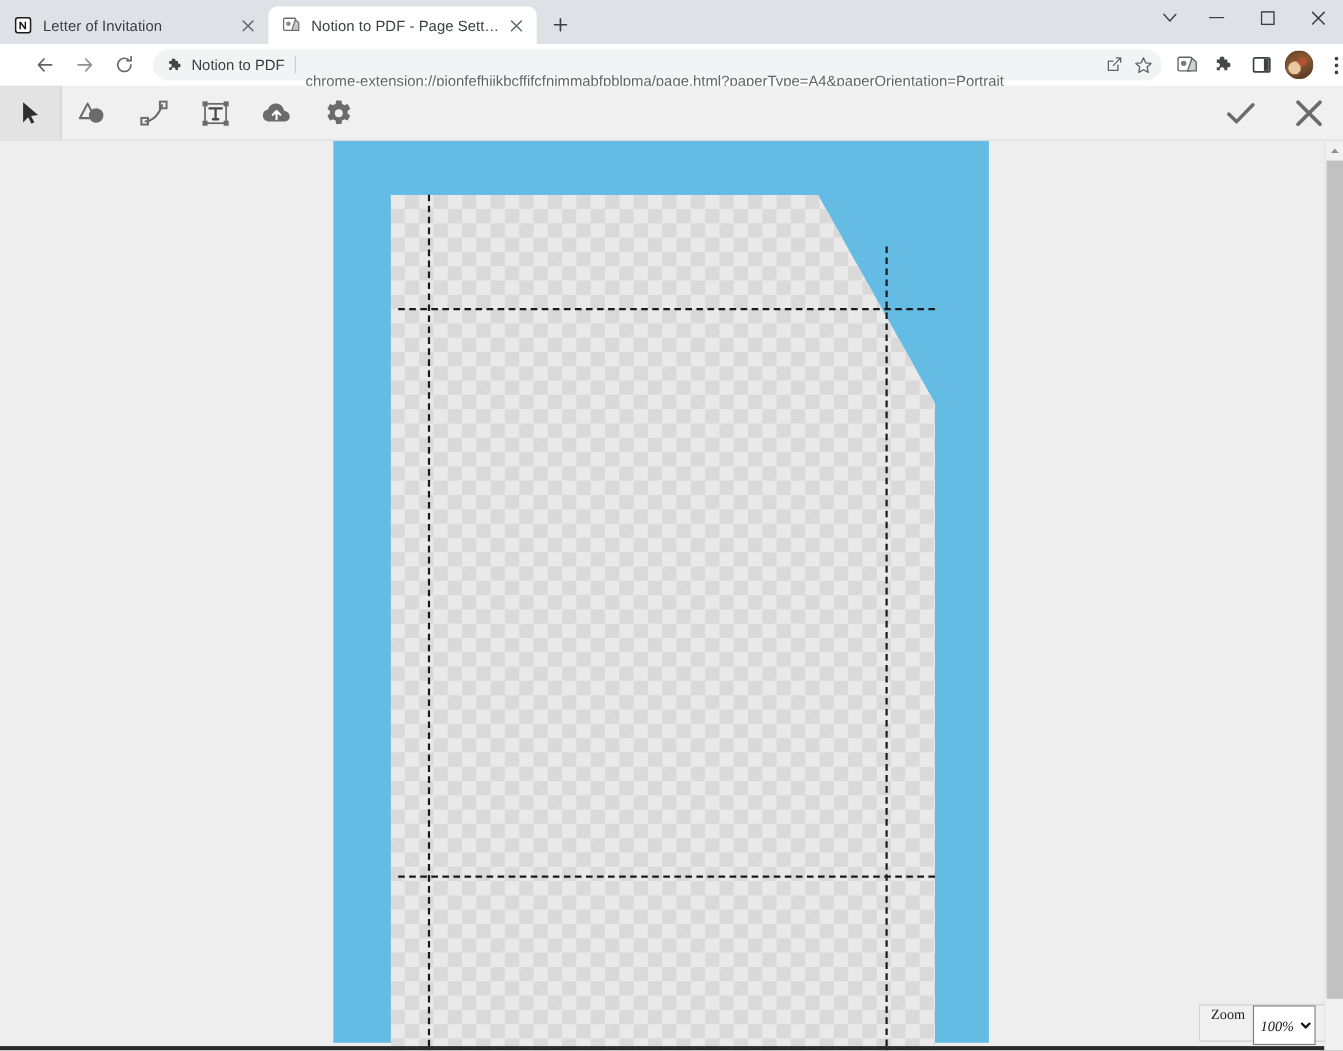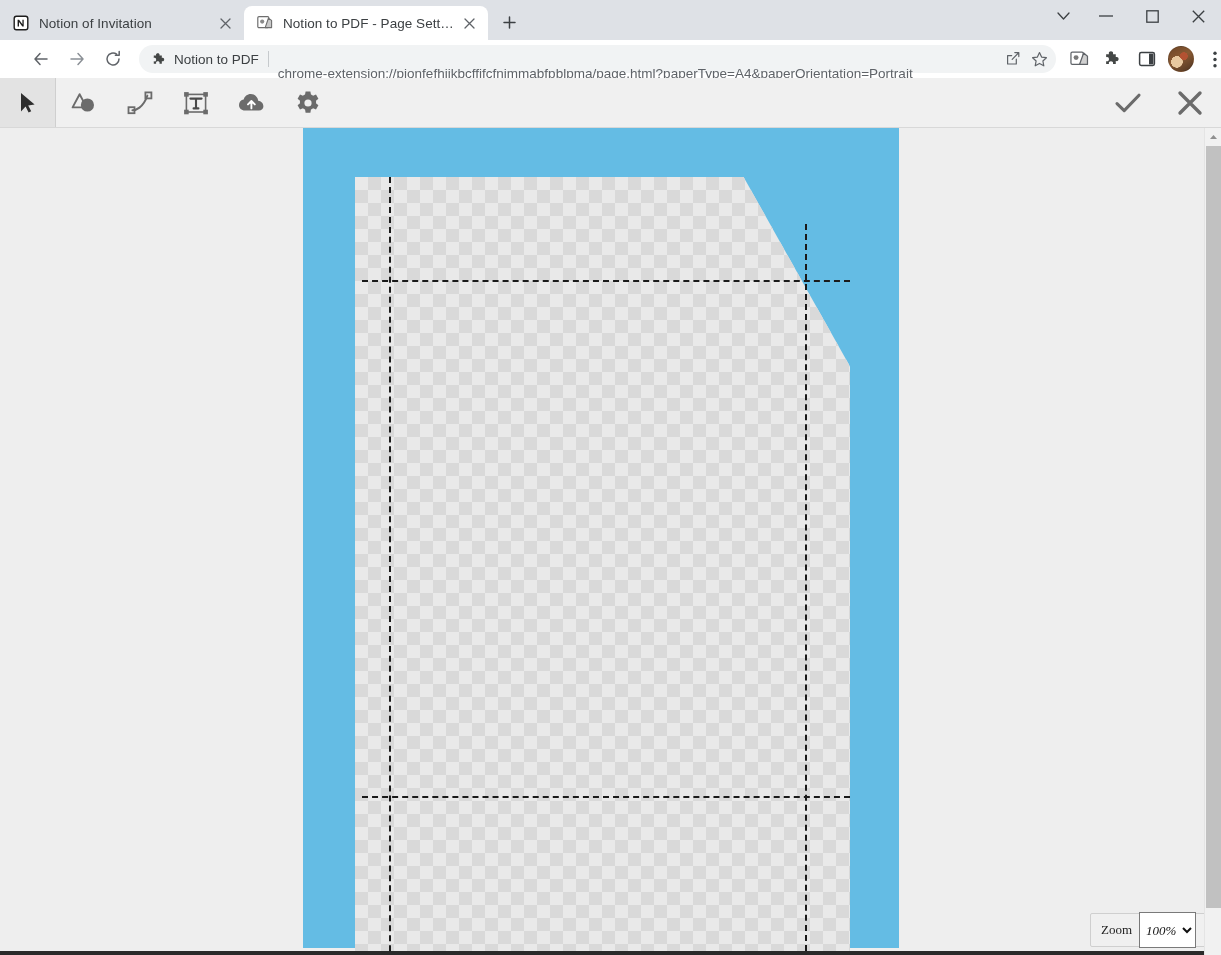--- a/index.html
+++ b/index.html
@@ -332,7 +332,7 @@
           <path d="M4.6 11.6V4.8h1.5l3.3 4.5V4.8h1.3v6.8H9.3L6 7.1v4.5z" fill="#1d1d1d"></path>
         </svg>
       </span>
-      <span class="tab-title">Notion of Invitation</span>
+      <span class="tab-title">Letter of Invitation</span>
       <span class="tab-close">
         <svg width="11" height="11" viewBox="0 0 11 11">
           <path d="M1 1 L10 10 M10 1 L1 10" stroke="#5f6368" stroke-width="1.3" fill="none" stroke-linecap="round"></path>

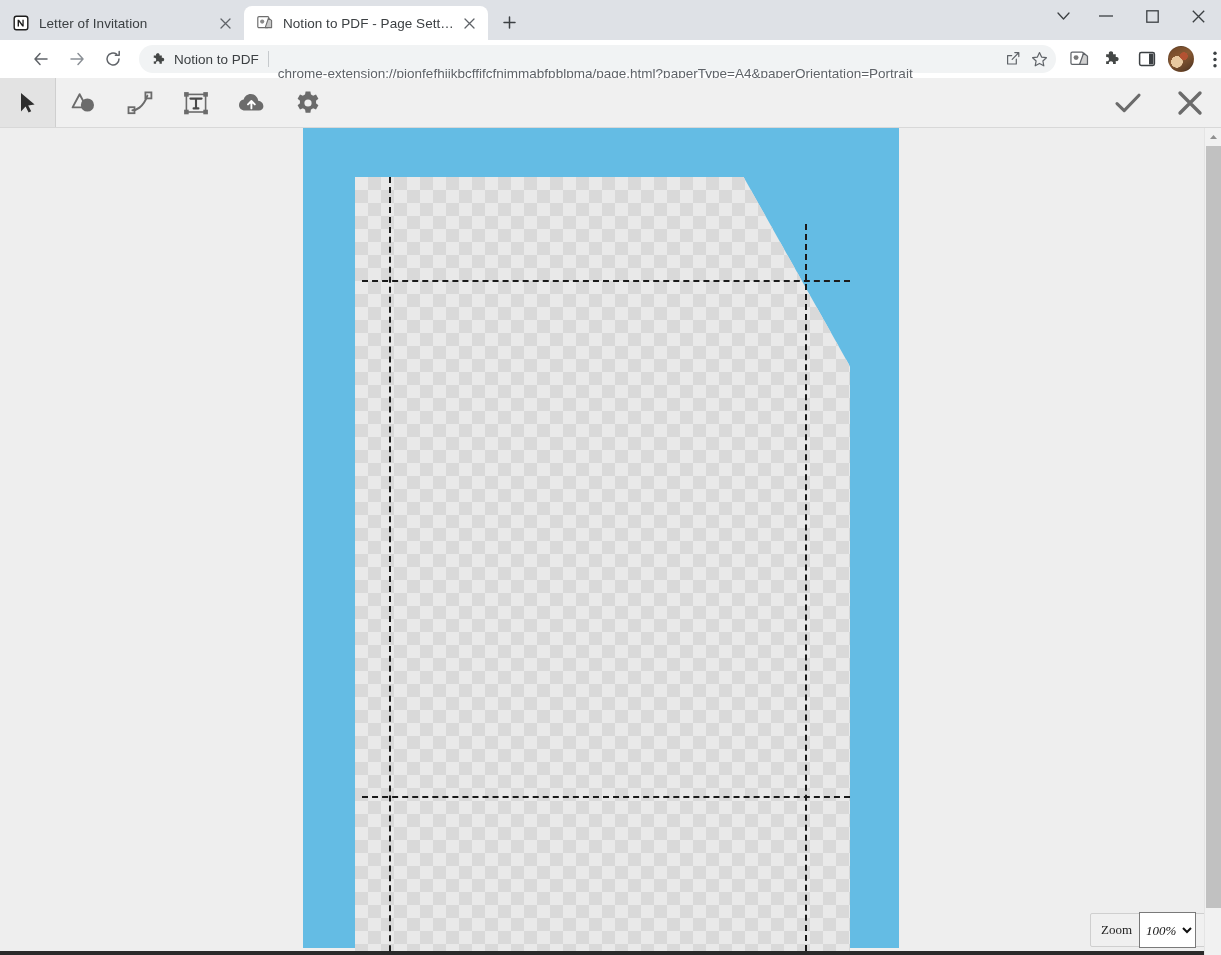--- a/index.html
+++ b/index.html
@@ -265,7 +265,6 @@
     border: 1px solid #cfcfcf;
     border-radius: 2px;
     display: flex;
-    align-items: center;
     padding: 0 10px;
     box-sizing: border-box;
     z-index: 20;

